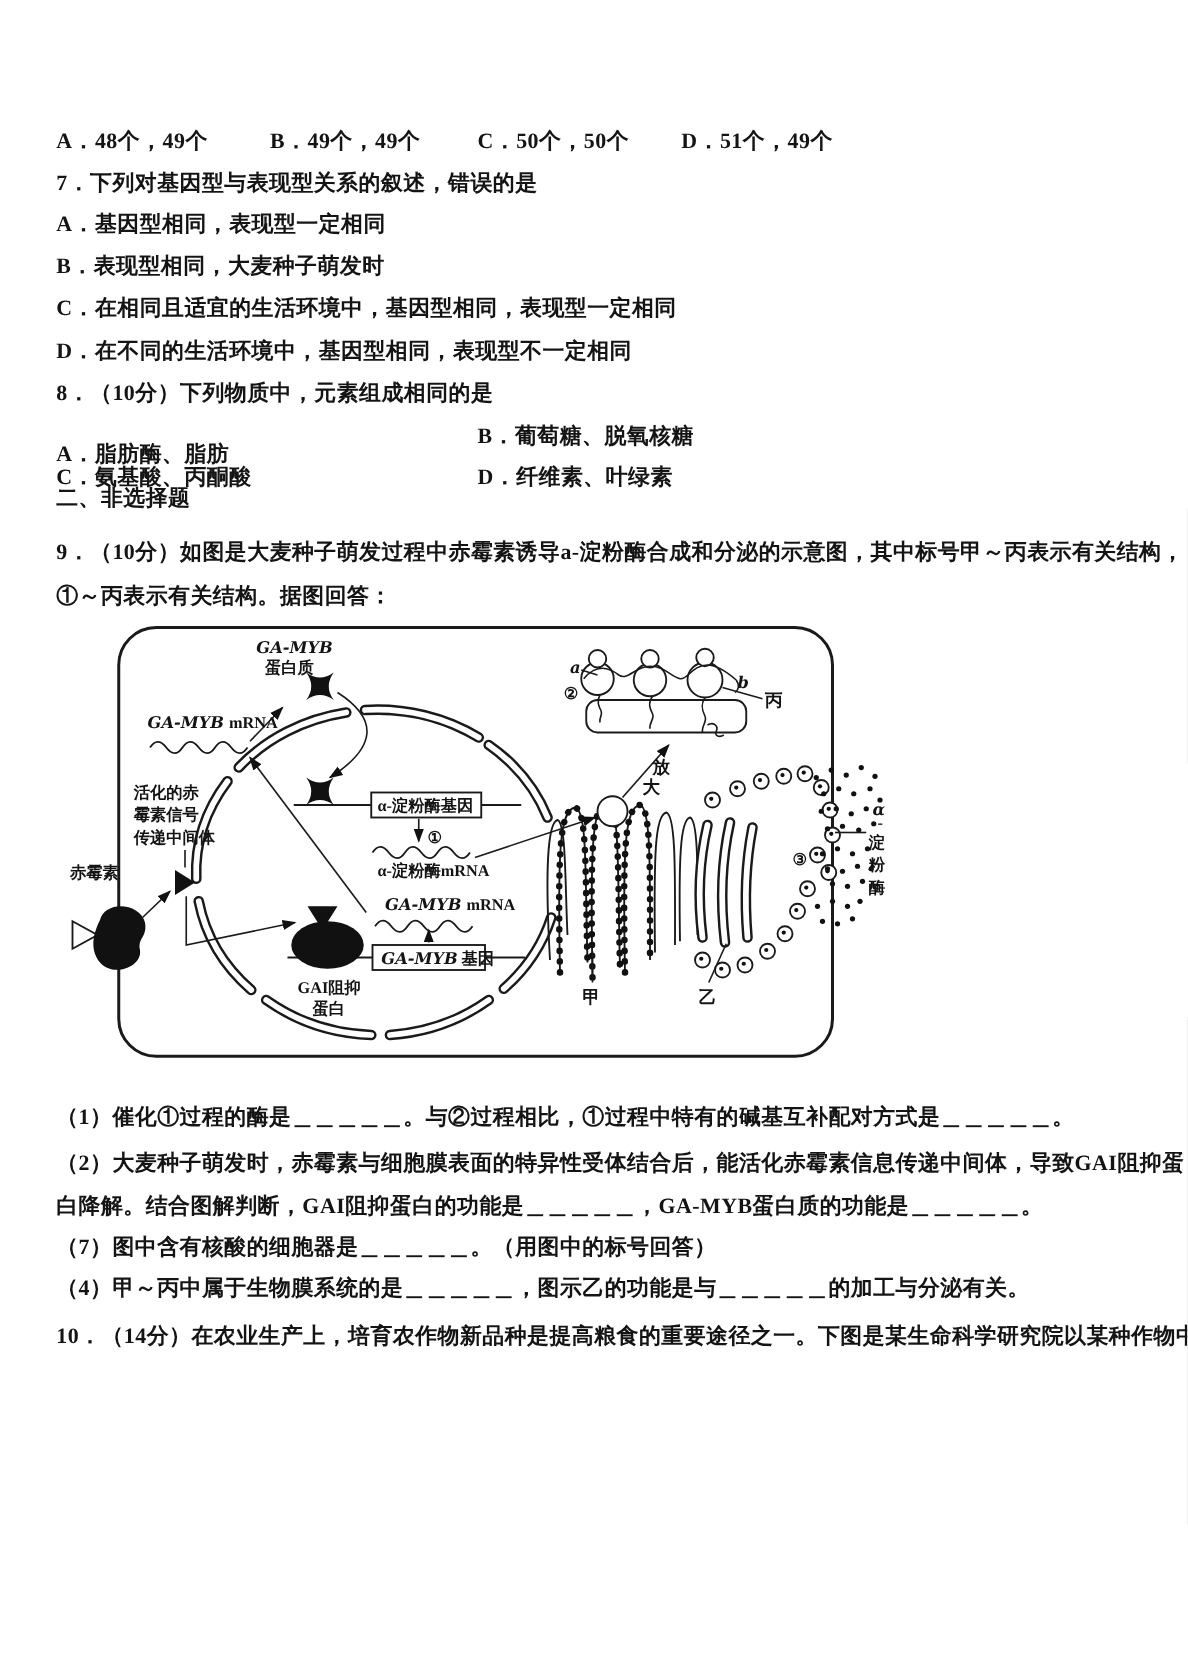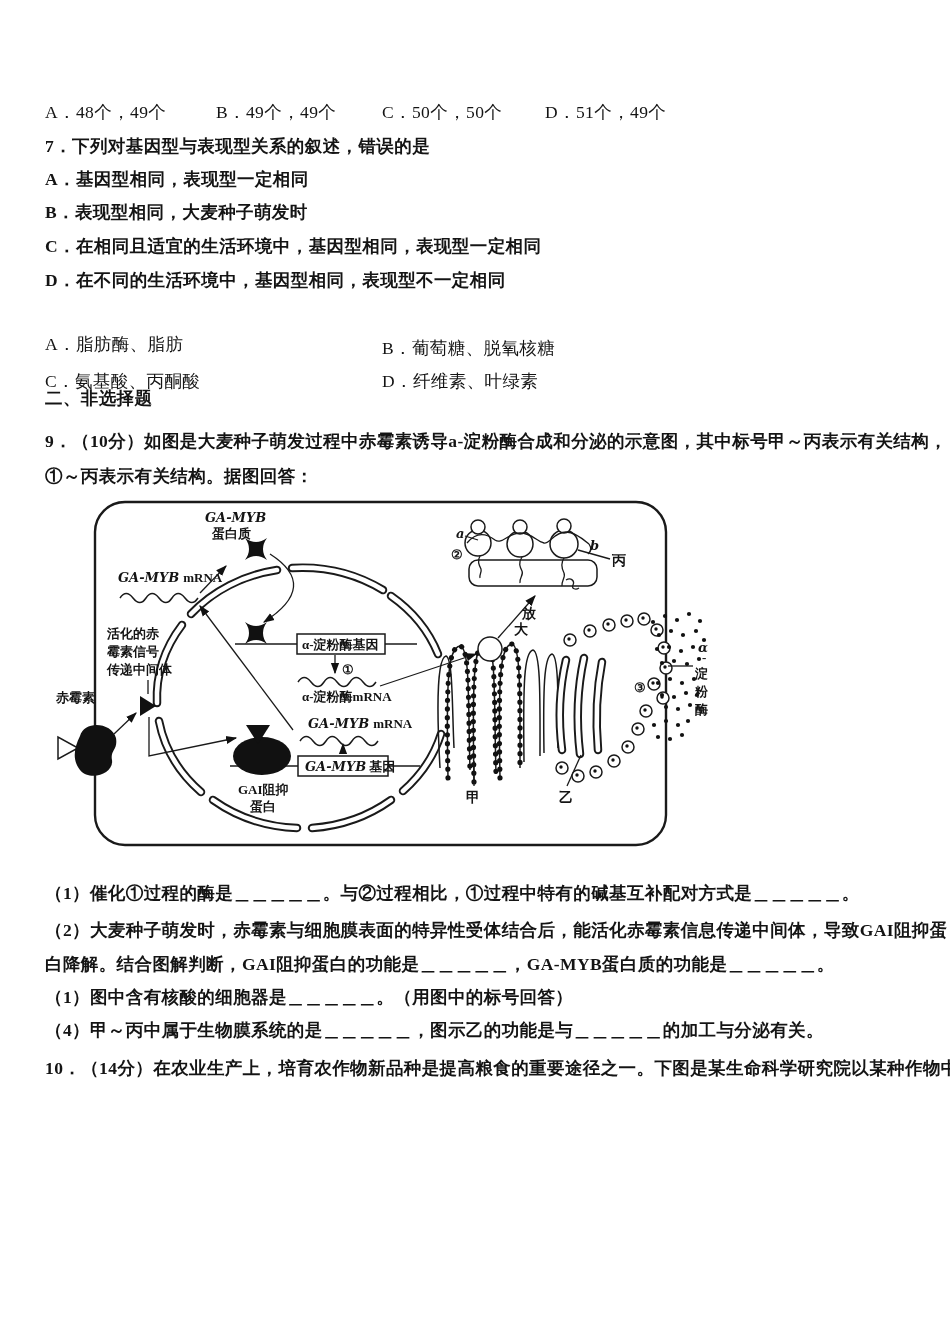--- a/index.html
+++ b/index.html
@@ -7,7 +7,7 @@
         font-family:"Liberation Serif","DejaVu Serif",serif;color:#141414;}
   .ln{position:absolute;left:45px;white-space:nowrap;
       font-weight:700;font-size:17.5px;letter-spacing:.4px;}
-  .opt{position:absolute;white-space:nowrap;font-weight:400;font-size:17.5px;letter-spacing:.4px;}
+  .opt{position:absolute;white-space:nowrap;font-weight:700;font-size:17.5px;letter-spacing:.4px;}
   
   #diag{position:absolute;left:50px;top:498px;}
   .mem{fill:none;stroke:#1a1a1a;stroke-width:2.4px;}

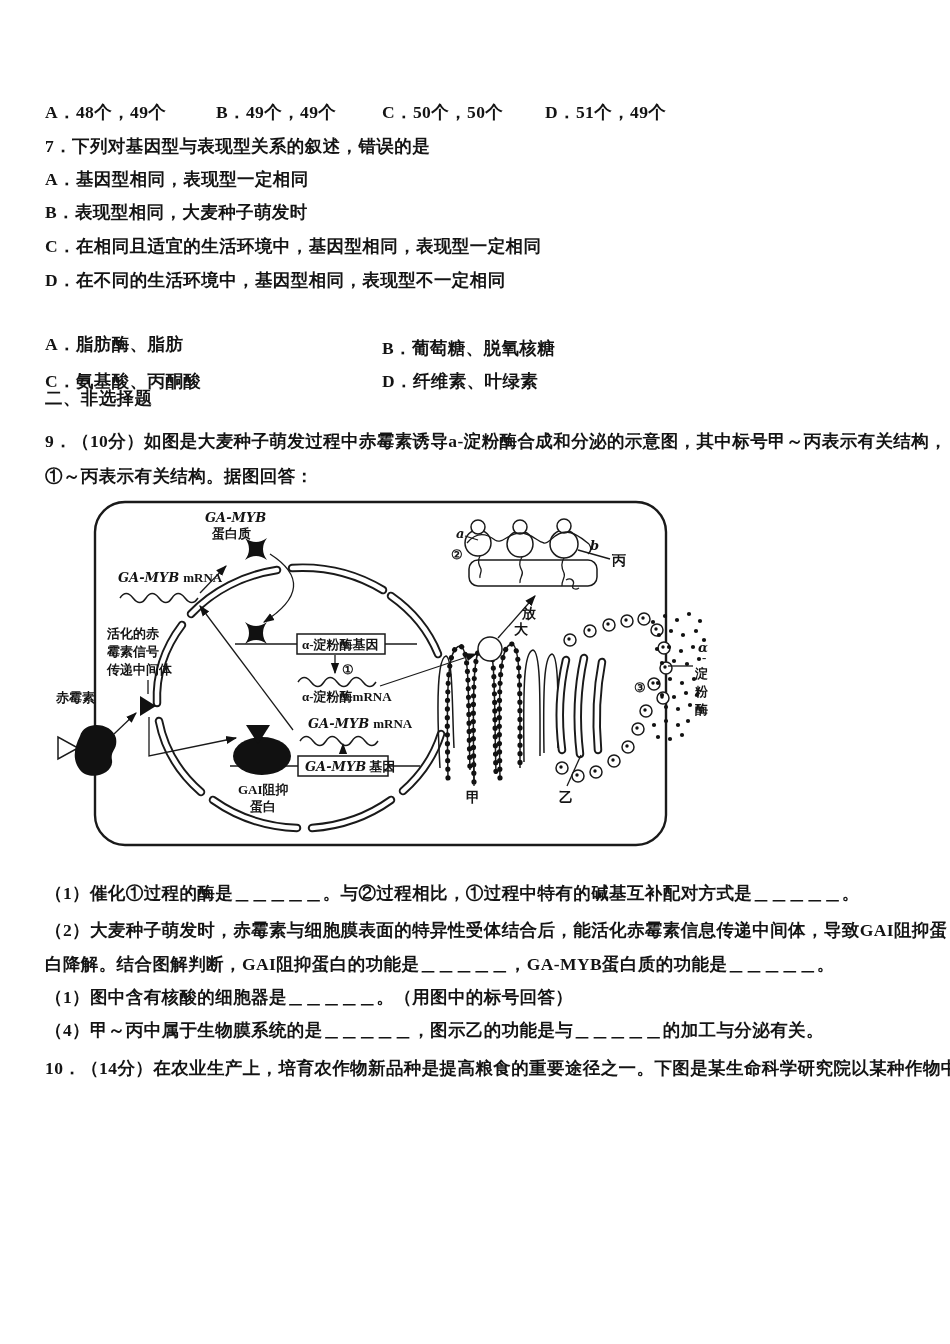--- a/index.html
+++ b/index.html
@@ -39,6 +39,7 @@
   <div class="ln" style="top:268px">D．在不同的生活环境中，基因型相同，表现型不一定相同</div>
   <div class="ln" style="top:234px">C．在相同且适宜的生活环境中，基因型相同，表现型一定相同</div>
 
+  <div class="ln" style="top:302px">8．（10分）下列物质中，元素组成相同的是</div>
   <span class="opt" style="left:45px;top:332px">A．脂肪酶、脂肪</span>
   <span class="opt" style="left:382px;top:336px">B．葡萄糖、脱氧核糖</span>
   <span class="opt" style="left:45px;top:369px">C．氨基酸、丙酮酸</span>

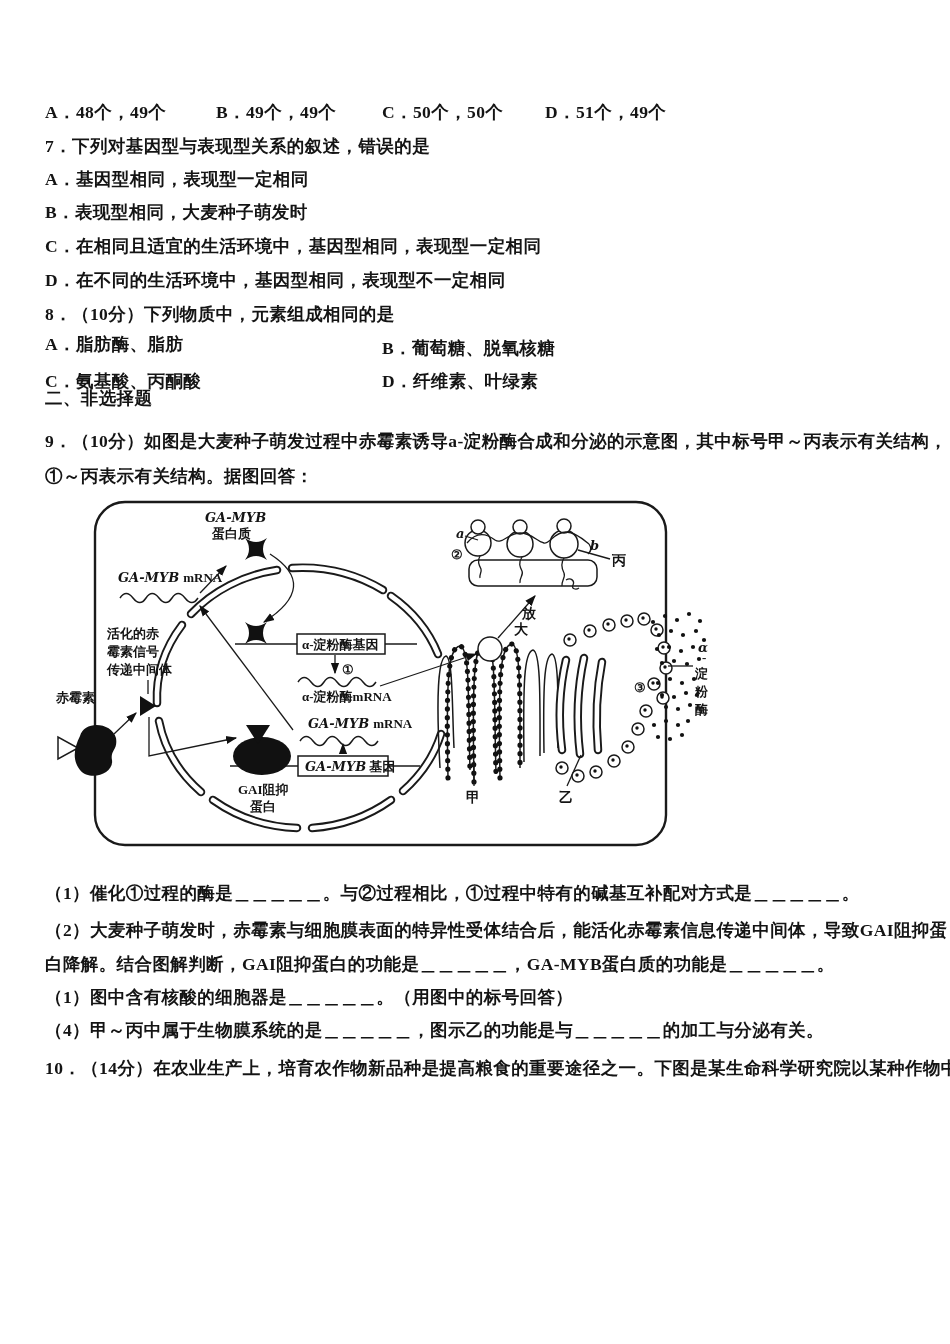--- a/index.html
+++ b/index.html
@@ -40,7 +40,7 @@
   <div class="ln" style="top:234px">C．在相同且适宜的生活环境中，基因型相同，表现型一定相同</div>
 
   <div class="ln" style="top:302px">8．（10分）下列物质中，元素组成相同的是</div>
-  <span class="opt" style="left:45px;top:332px">A．脂肪酶、脂肪</span>
+  <span class="opt" style="left:45px;top:351px">A．脂肪酶、脂肪</span>
   <span class="opt" style="left:382px;top:336px">B．葡萄糖、脱氧核糖</span>
   <span class="opt" style="left:45px;top:369px">C．氨基酸、丙酮酸</span>
   <span class="opt" style="left:382px;top:369px">D．纤维素、叶绿素</span>

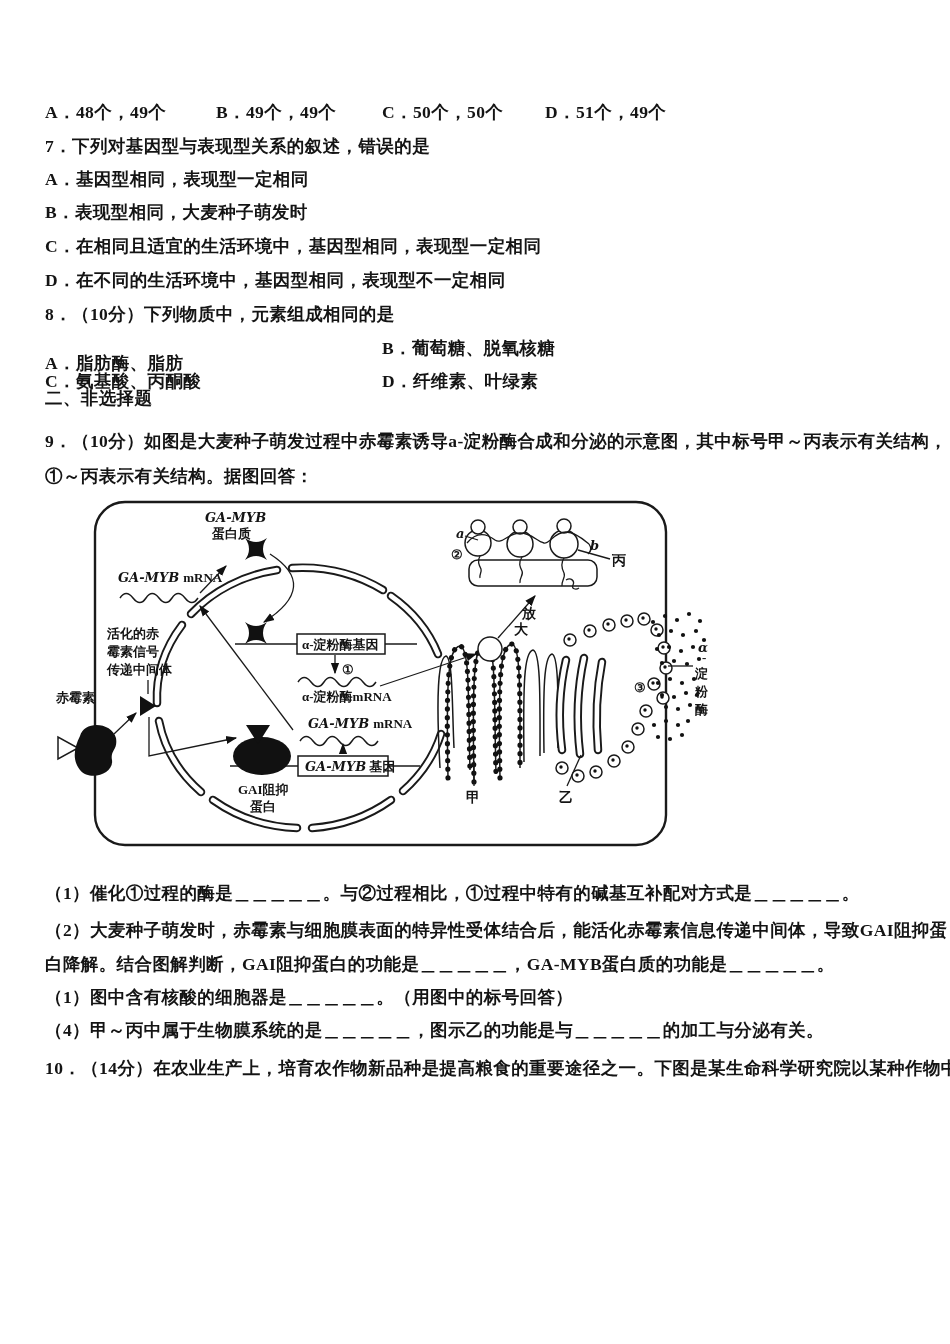--- a/index.html
+++ b/index.html
@@ -269,7 +269,7 @@
   <div class="ln" style="top:881px">（1）催化①过程的酶是＿＿＿＿＿。与②过程相比，①过程中特有的碱基互补配对方式是＿＿＿＿＿。</div>
   <div class="ln" style="top:918px">（2）大麦种子萌发时，赤霉素与细胞膜表面的特异性受体结合后，能活化赤霉素信息传递中间体，导致GAI阻抑蛋</div>
   <div class="ln" style="top:952px">白降解。结合图解判断，GAI阻抑蛋白的功能是＿＿＿＿＿，GA-MYB蛋白质的功能是＿＿＿＿＿。</div>
-  <div class="ln" style="top:985px">（1）图中含有核酸的细胞器是＿＿＿＿＿。（用图中的标号回答）</div>
+  <div class="ln" style="top:985px">（7）图中含有核酸的细胞器是＿＿＿＿＿。（用图中的标号回答）</div>
   <div class="ln" style="top:1018px">（4）甲～丙中属于生物膜系统的是＿＿＿＿＿，图示乙的功能是与＿＿＿＿＿的加工与分泌有关。</div>
 
   <div class="ln" style="top:1056px">10．（14分）在农业生产上，培育农作物新品种是提高粮食的重要途径之一。下图是某生命科学研究院以某种作物中</div>

